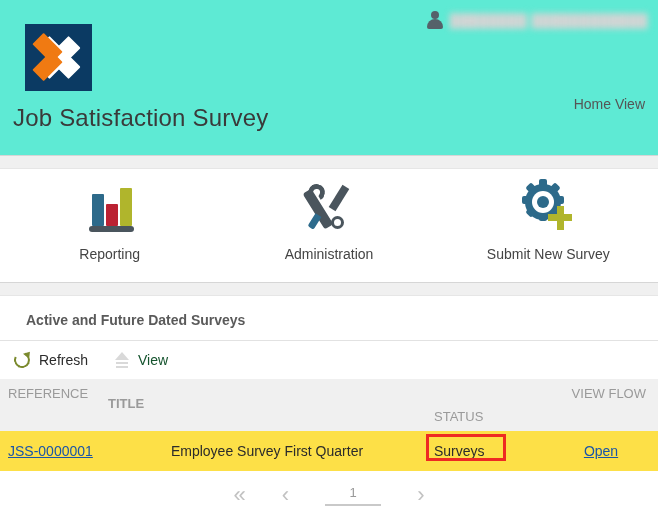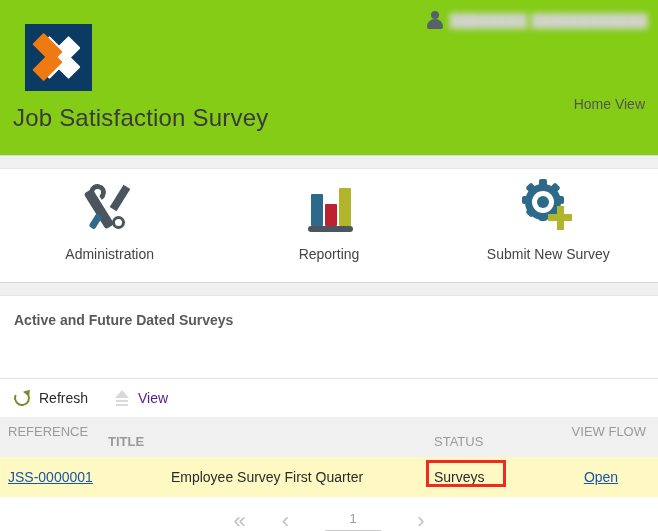--- a/index.html
+++ b/index.html
@@ -20,7 +20,7 @@
   .app-header {
     position: relative;
     height: 155px;
-    background: #84cc16;
+    background: #5eead4;
   }
 
   .user-strip {

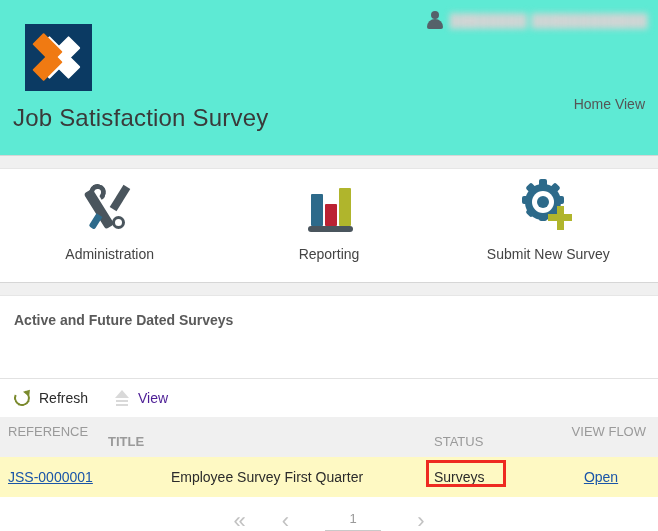--- a/index.html
+++ b/index.html
@@ -507,6 +507,16 @@
 <div class="nav-tiles">
 
   <div class="nav-tile">
+    <span class="nav-tile-icon chart-icon">
+      <span class="b b1"></span>
+      <span class="b b2"></span>
+      <span class="b b3"></span>
+      <span class="base"></span>
+    </span>
+    <span class="nav-tile-label">Reporting</span>
+  </div>
+
+  <div class="nav-tile">
     <span class="nav-tile-icon tools-icon">
       <span class="wrench"></span>
       <span class="wrench-head"></span>
@@ -515,16 +525,6 @@
       <span class="wrench-ring"></span>
     </span>
     <span class="nav-tile-label">Administration</span>
-  </div>
-
-  <div class="nav-tile">
-    <span class="nav-tile-icon chart-icon">
-      <span class="b b1"></span>
-      <span class="b b2"></span>
-      <span class="b b3"></span>
-      <span class="base"></span>
-    </span>
-    <span class="nav-tile-label">Reporting</span>
   </div>
 
   <div class="nav-tile">

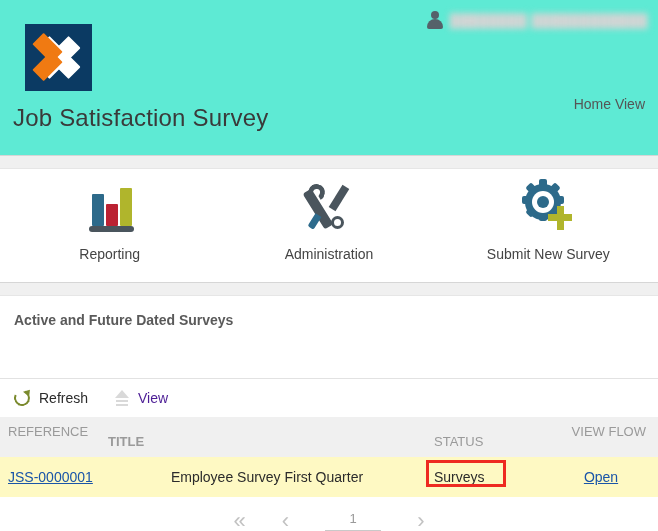--- a/index.html
+++ b/index.html
@@ -290,7 +290,7 @@
     font-size: 14px;
     font-weight: bold;
     color: #5a5a5a;
-    padding: 16px 0 0 14px;
+    padding: 16px 0 0 26px;
     height: 44px;
     box-sizing: border-box;
   }

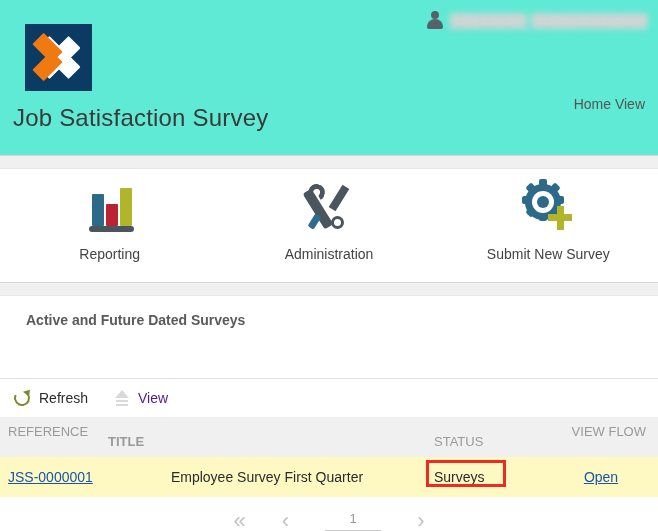--- a/index.html
+++ b/index.html
@@ -302,7 +302,6 @@
     border-top: 1px solid #e2e2e2;
     padding-left: 13px;
     gap: 24px;
-    margin-top: 38px;
   }
   .tb-btn {
     display: flex;

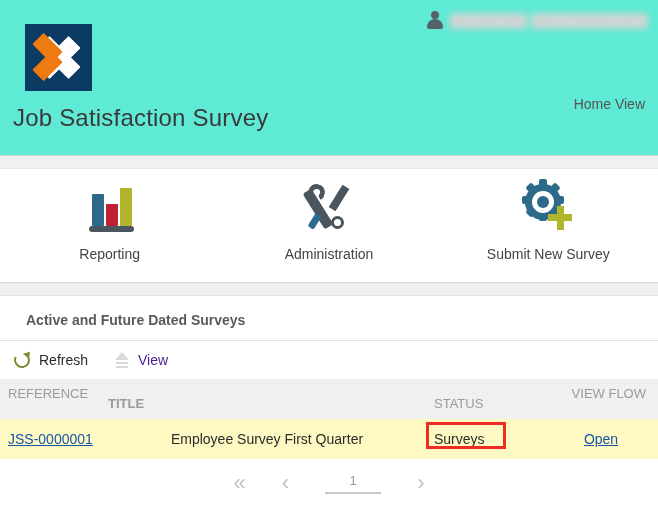--- a/index.html
+++ b/index.html
@@ -312,7 +312,7 @@
     cursor: pointer;
   }
   .tb-btn.disabled {
-    color: #4c1d95;
+    color: #14532d;
     cursor: default;
     align-items: center;
   }

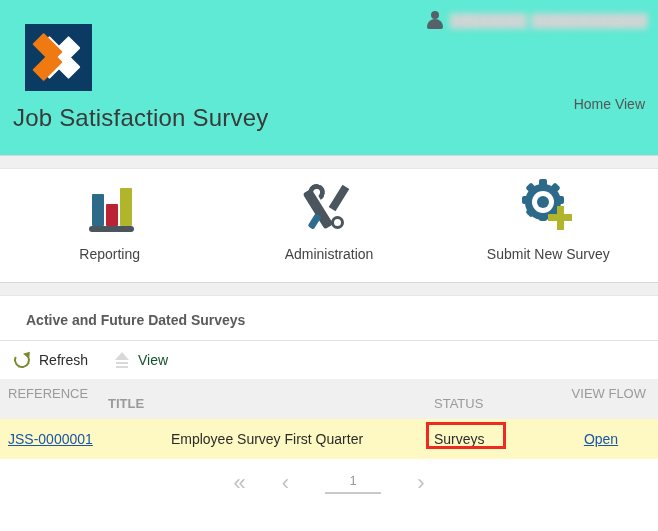--- a/index.html
+++ b/index.html
@@ -414,7 +414,7 @@
   }
   .grid thead th.col-ref   { width: 96px; padding-left: 8px; }
   .grid thead th.col-title { width: 330px; padding-left: 12px; padding-top: 17px; font-weight: bold; }
-  .grid thead th.col-status{ width: 130px; padding-left: 8px; padding-top: 17px; }
+  .grid thead th.col-status{ width: 130px; padding-left: 8px; padding-top: 30px; }
   .grid thead th.col-flow  { width: 102px; padding-left: 0; padding-right: 12px; text-align: right; }
 
   .grid tbody td {

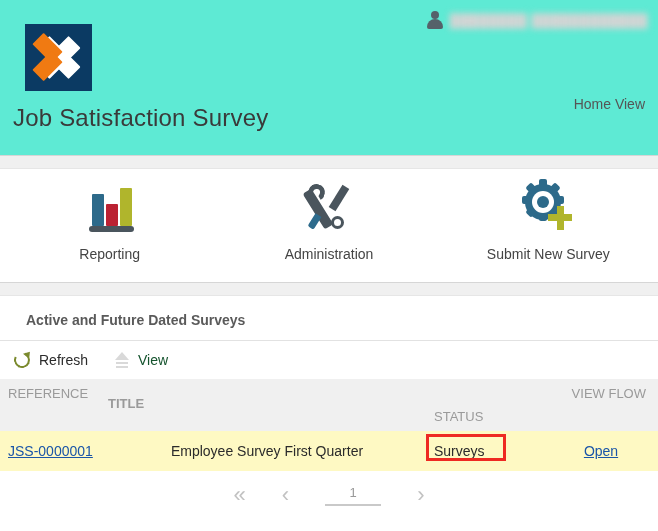--- a/index.html
+++ b/index.html
@@ -422,7 +422,7 @@
     color: #2b2b2b;
     vertical-align: top;
     padding: 12px 0 12px 0;
-    background: #fef9c3;
+    background: #fde047;
     word-wrap: break-word;
     overflow-wrap: break-word;
   }

